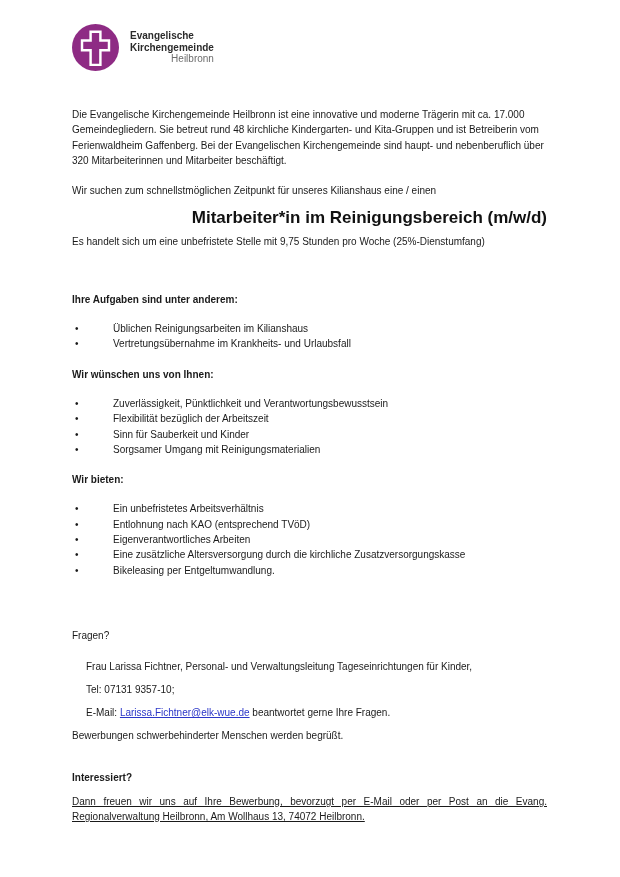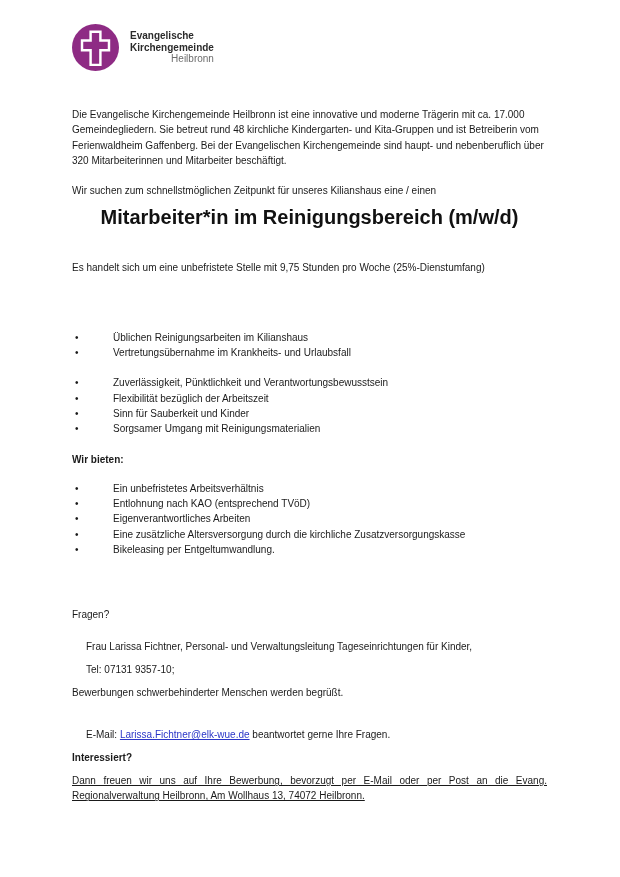--- a/index.html
+++ b/index.html
@@ -27,8 +27,8 @@
   .p-intro   { margin-bottom: 15px; }
   .p-search  { margin-bottom: 7px; }
   h1.job-title {
-    font-size: 20px; line-height: 25px; font-weight: bold;
-    text-align: center; margin: 0 0 30px 0; color: #111;
+    font-size: 17px; line-height: 25px; font-weight: bold;
+    text-align: right; margin: 0 0 4px 0; color: #111;
   }
   .p-details { margin-bottom: 54px; }
   .sec-heading { font-weight: bold; margin-bottom: 14px; }

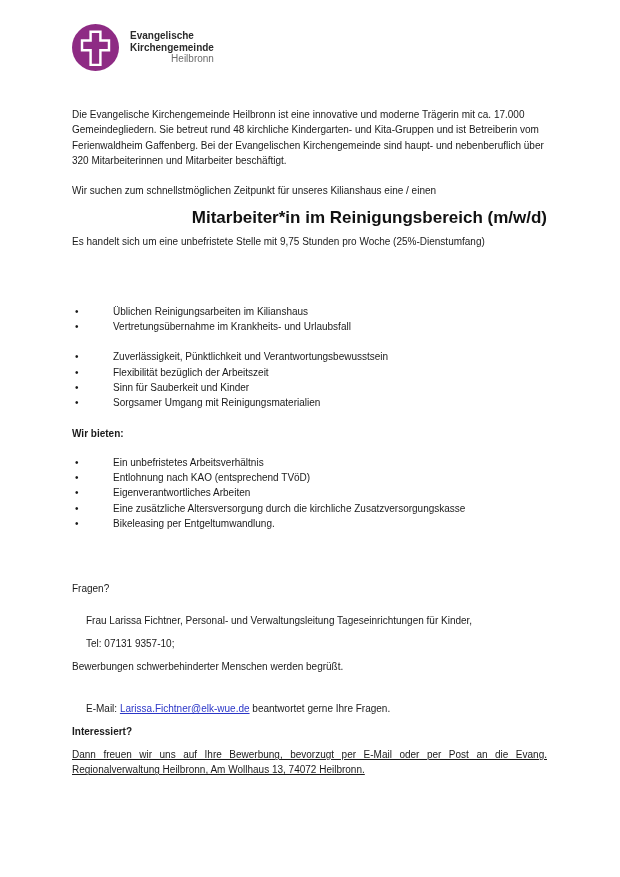--- a/index.html
+++ b/index.html
@@ -30,7 +30,7 @@
     font-size: 17px; line-height: 25px; font-weight: bold;
     text-align: right; margin: 0 0 4px 0; color: #111;
   }
-  .p-details { margin-bottom: 54px; }
+  .p-details { margin-bottom: 42px; }
   .sec-heading { font-weight: bold; margin-bottom: 14px; }
   ul.bullets { list-style: none; margin: 0 0 15px 0; padding: 0; }
   ul.bullets li { display: flex; }

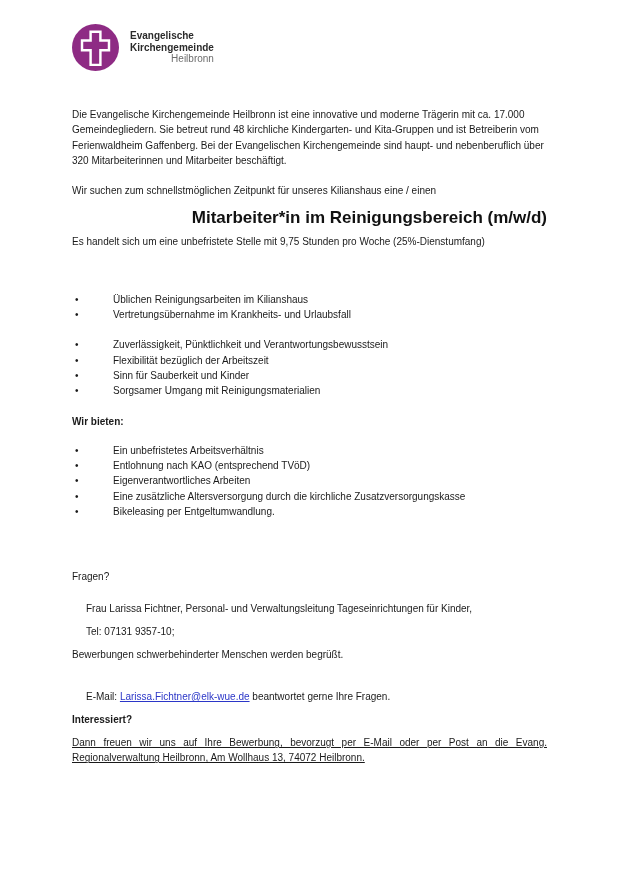--- a/index.html
+++ b/index.html
@@ -68,6 +68,7 @@
 
   <p class="bodytext p-details">Es handelt sich um eine unbefristete Stelle mit 9,75 Stunden pro Woche (25%-Dienstumfang)</p>
 
+  <p class="bodytext sec-heading">Ihre Aufgaben sind unter anderem:</p>
   <ul class="bullets">
     <li>
       <span class="marker">•</span>

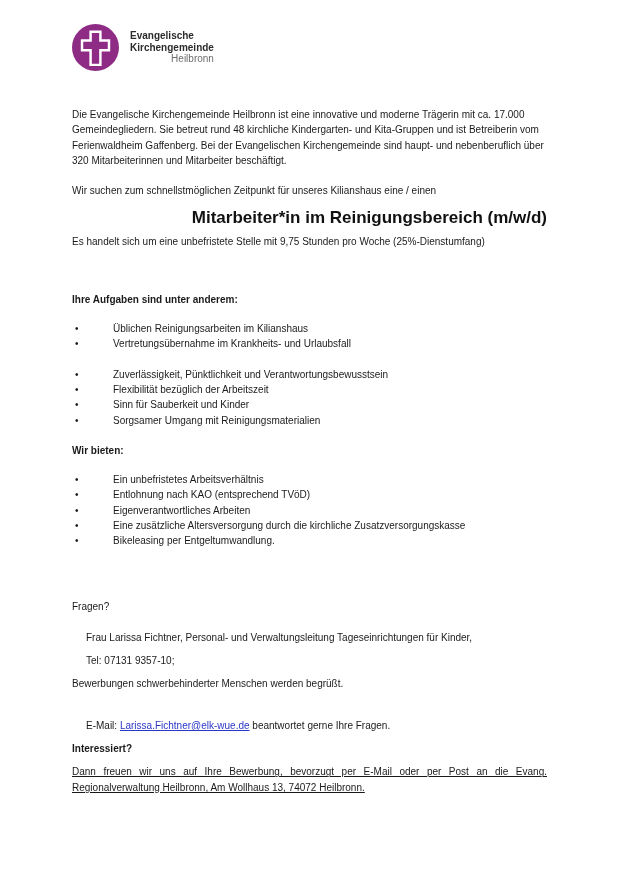--- a/index.html
+++ b/index.html
@@ -80,6 +80,7 @@
     </li>
   </ul>
 
+  <p class="bodytext sec-heading">Wir wünschen uns von Ihnen:</p>
   <ul class="bullets">
     <li>
       <span class="marker">•</span>

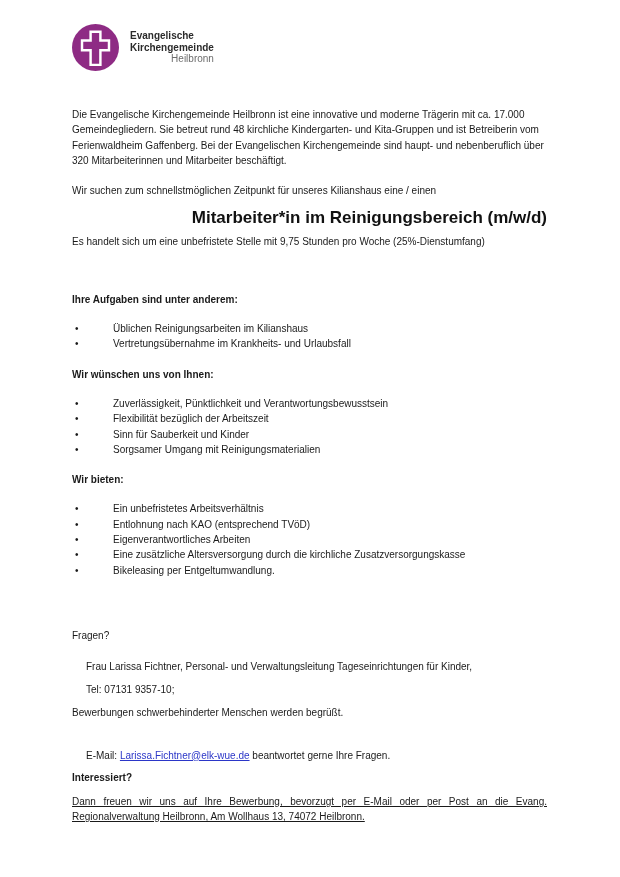--- a/index.html
+++ b/index.html
@@ -127,8 +127,8 @@
   <p class="bodytext contact-heading">Fragen?</p>
   <p class="bodytext contact-line">Frau Larissa Fichtner, Personal- und Verwaltungsleitung Tageseinrichtungen für Kinder,</p>
   <p class="bodytext contact-line">Tel: 07131 9357-10;</p>
+  <p class="bodytext contact-line"><span>E-Mail: </span><a class="email-link">Larissa.Fichtner@elk-wue.de</a><span> beantwortet gerne Ihre Fragen.</span></p>
   <p class="bodytext contact-note">Bewerbungen schwerbehinderter Menschen werden begrüßt.</p>
-  <p class="bodytext contact-line"><span>E-Mail: </span><a class="email-link">Larissa.Fichtner@elk-wue.de</a><span> beantwortet gerne Ihre Fragen.</span></p>
 
   <p class="bodytext closing-heading">Interessiert?</p>
   <p class="bodytext closing-text">Dann freuen wir uns auf Ihre Bewerbung, bevorzugt per E-Mail oder per Post an die Evang. Regionalverwaltung Heilbronn, Am Wollhaus 13, 74072 Heilbronn.</p>

